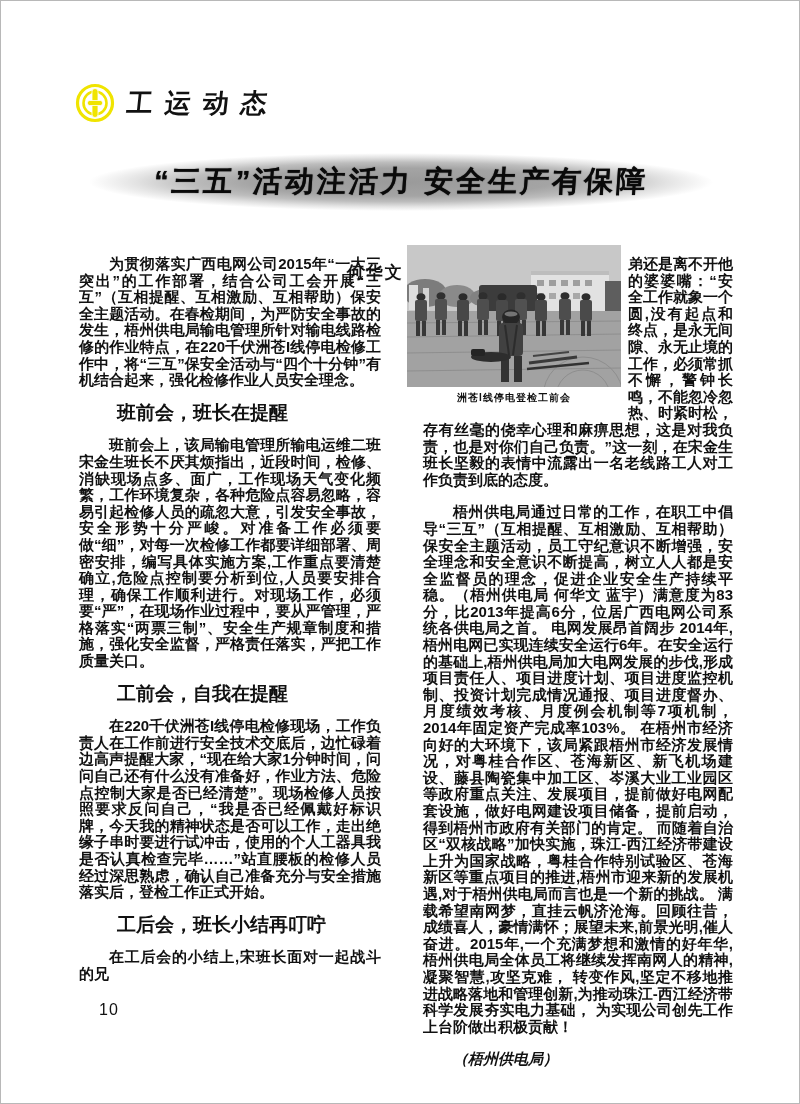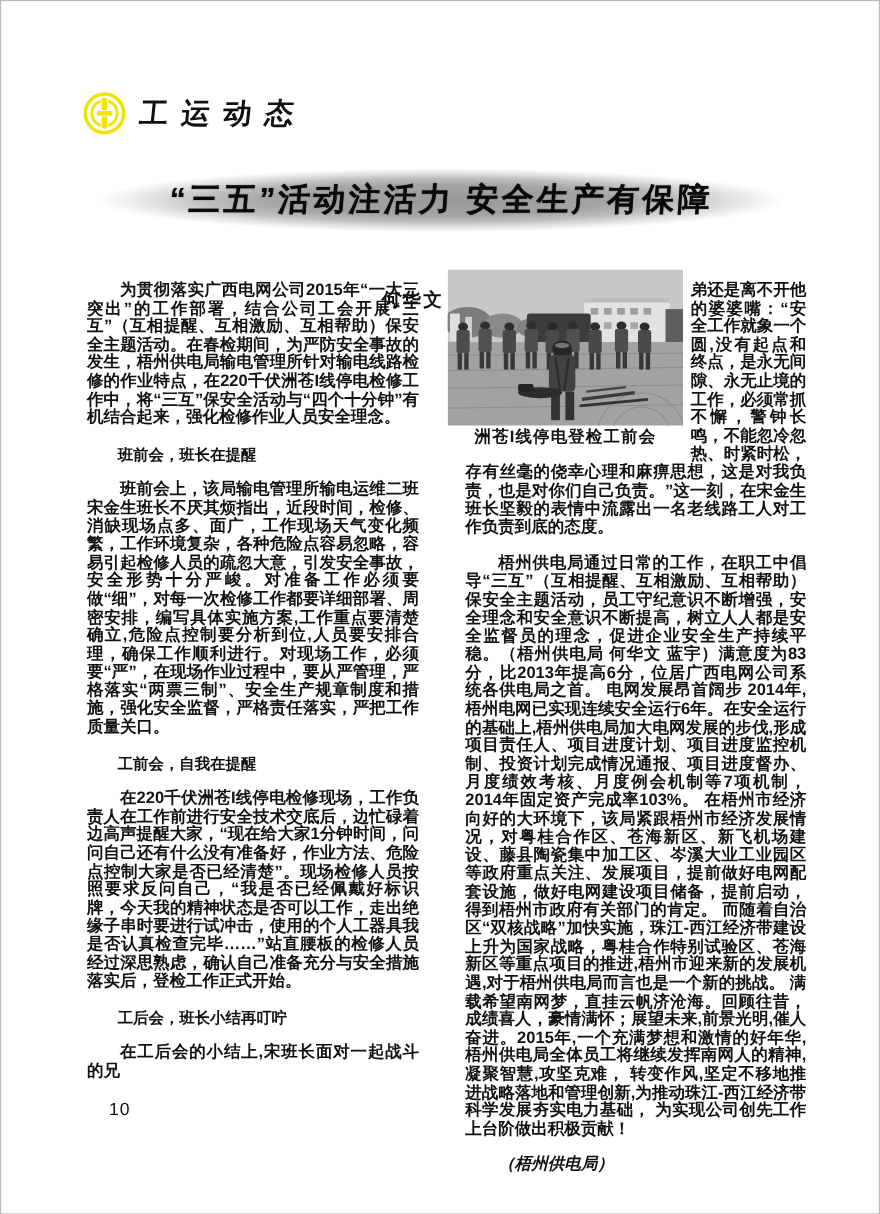--- a/index.html
+++ b/index.html
@@ -60,7 +60,7 @@
   }
   .photo-fig svg{display:block;}
   .photo-caption{
-    text-align:center;font-weight:800;font-size:15px;
+    text-align:center;font-weight:800;font-size:10px;
     padding-top:3px;letter-spacing:1px;text-indent:0;
   }
   .attr-line{

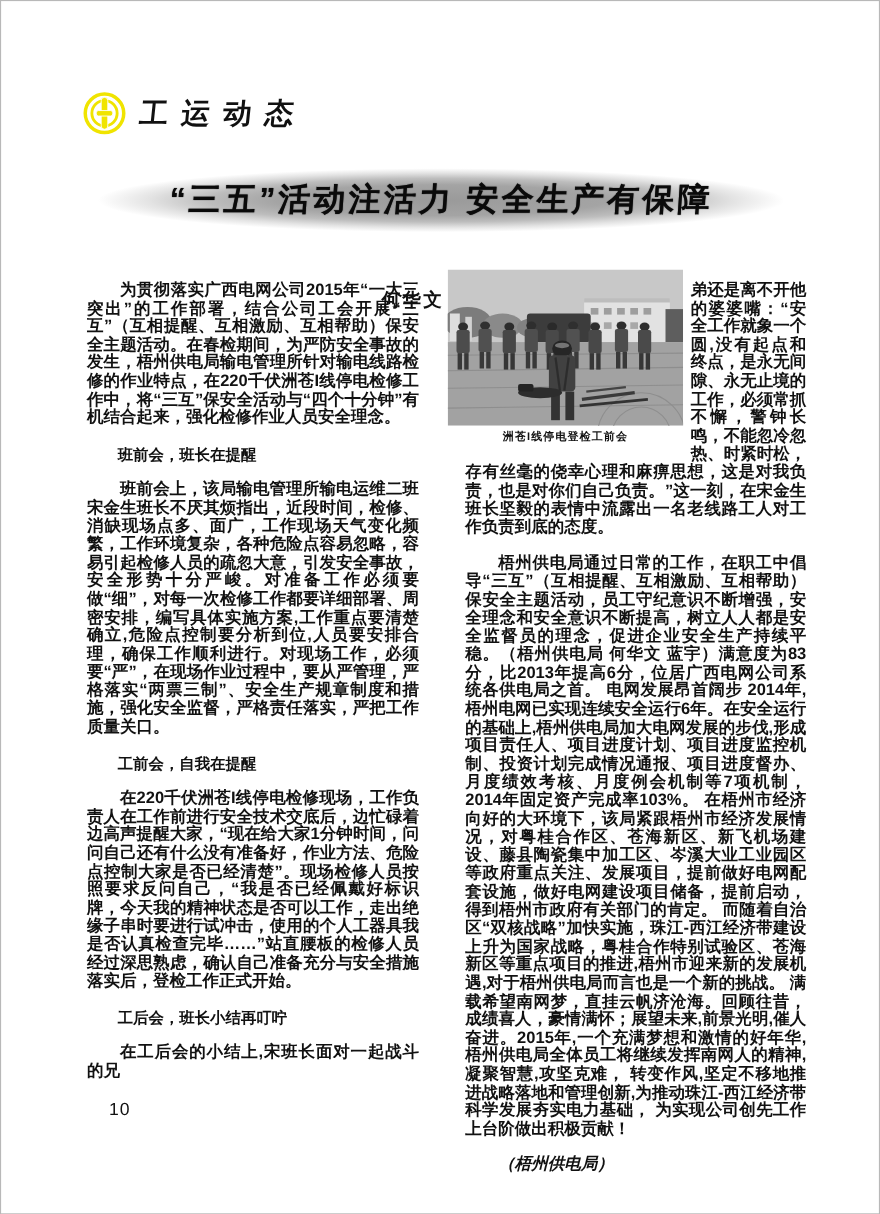--- a/index.html
+++ b/index.html
@@ -53,7 +53,7 @@
   .col-right{left:406px;width:342px;}
   .col p{margin:16px;text-indent:2em;}
   .col p.cont{text-indent:0;}
-  .sub-head{margin:0;text-indent:2em;font-weight:800;font-size:14px;}
+  .sub-head{margin:0;text-indent:2em;font-weight:800;font-size:19px;}
   
   .photo-fig{
     float:left;width:214px;margin:5px 7px 2px 0;

